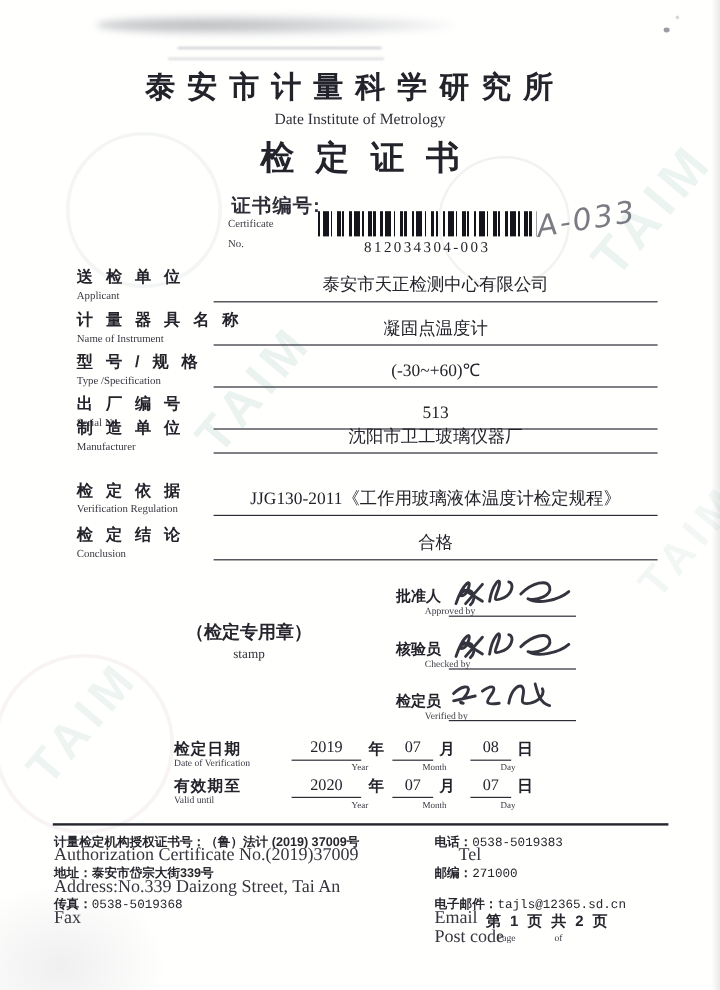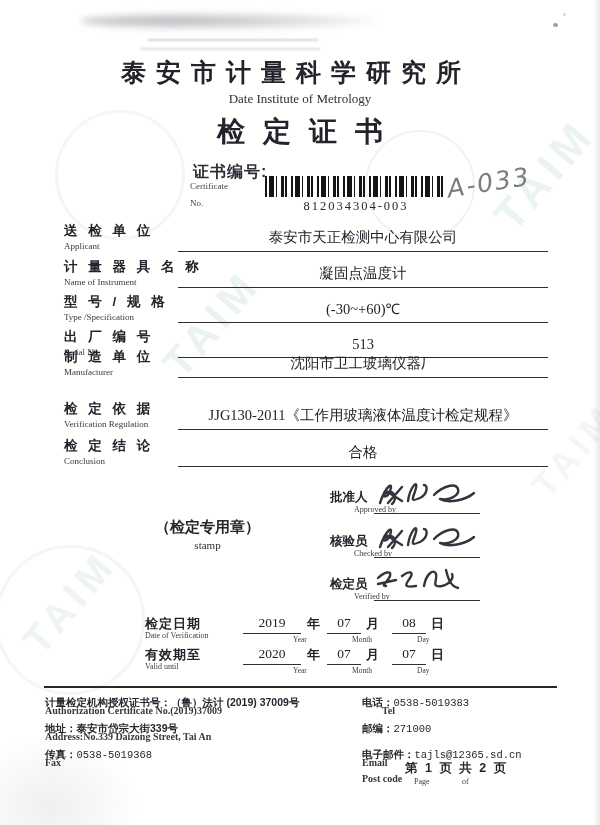--- a/index.html
+++ b/index.html
@@ -87,7 +87,7 @@
   .foot-line { position:absolute; white-space:nowrap; }
   .foot-zh { font-size:10.5px; font-weight:bold; color:#26262e; }
   .foot-val { font-family:"Liberation Mono", monospace; font-size:10.5px; font-weight:normal; color:#26262e; }
-  .foot-en { font-family:"Liberation Serif", serif; font-size:10px; color:#35353f;font-weight:bold; }
+  .foot-en { font-family:"Liberation Serif", serif; font-size:15px; color:#35353f; }
   .page-ind-zh { position:absolute; left:405px; top:760px; font-size:12.5px; font-weight:bold; letter-spacing:2px; color:#26262e; }
   .page-ind-en1 { position:absolute; left:414px; top:777px; font-family:"Liberation Serif", serif; font-size:8px; color:#3a3a44; }
   .page-ind-en2 { position:absolute; left:462px; top:777px; font-family:"Liberation Serif", serif; font-size:8px; color:#3a3a44; }

